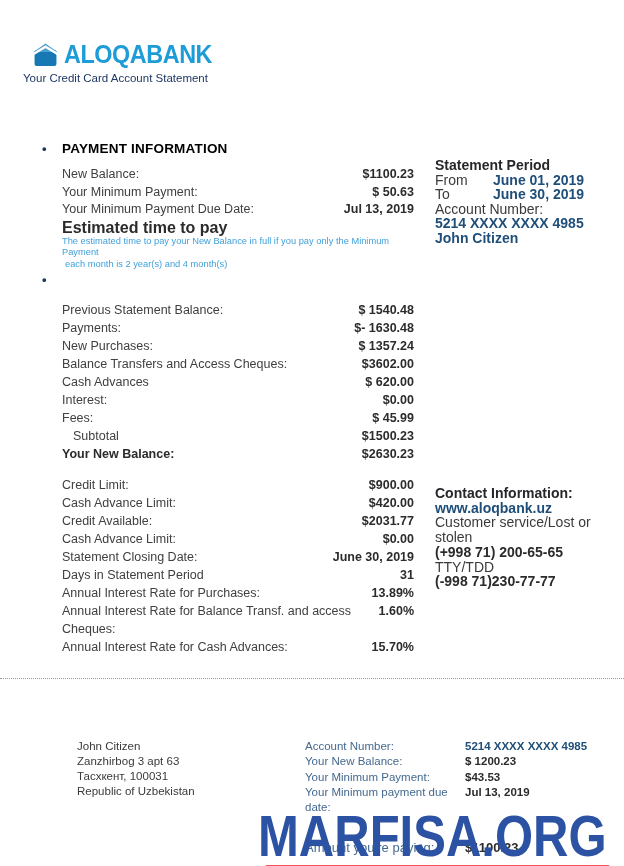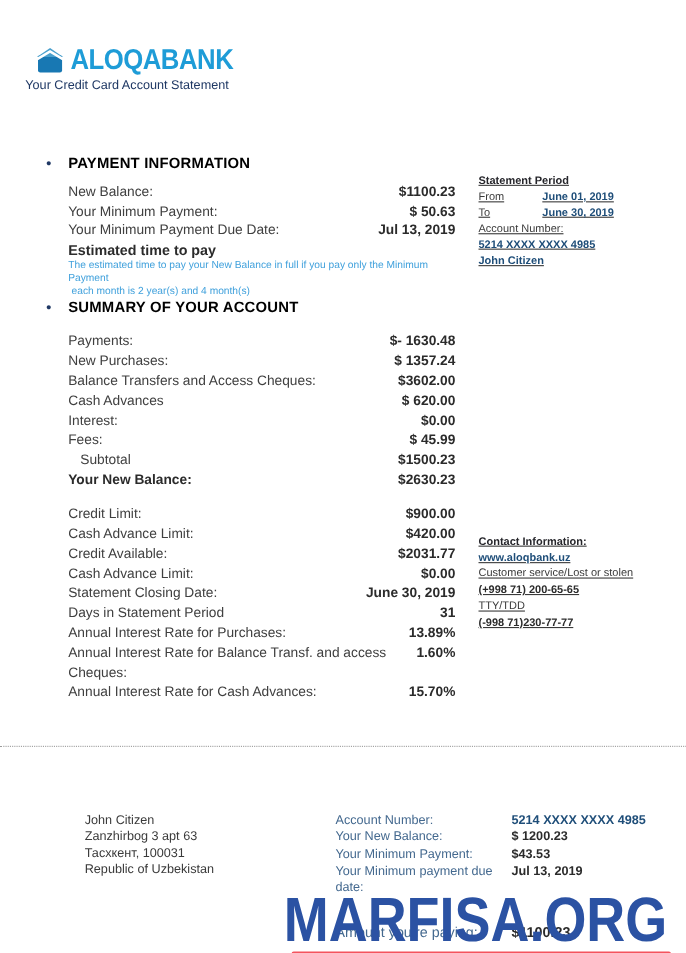--- a/index.html
+++ b/index.html
@@ -42,7 +42,7 @@
   #summary-section .row { line-height:18px; }
 
   
-  .rcol { position:absolute; left:435px; width:185px; font-size:10px; color:#3a3a3a;text-decoration:underline; }
+  .rcol { position:absolute; left:435px; width:185px; font-size:14px; color:#3a3a3a; }
   .r-line { line-height:14.7px; }
   .r-title { font-weight:bold; color:#26262b; }
   .r-bold { font-weight:bold; color:#2b2b2b; }

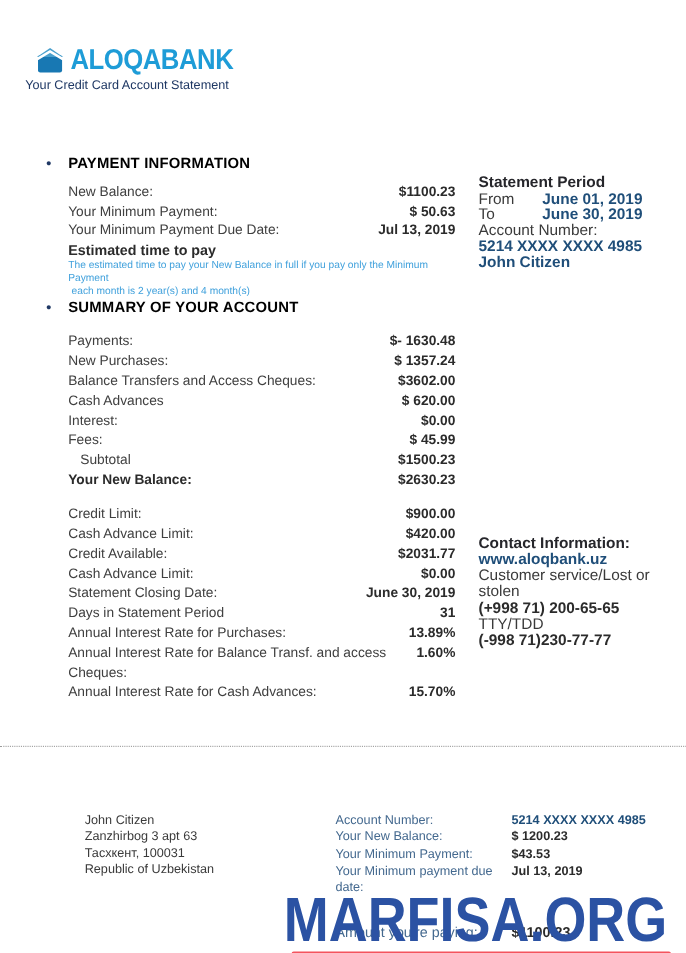--- a/index.html
+++ b/index.html
@@ -31,7 +31,7 @@
   
   #payment-section { left:42px; top:113px; width:372px; }
   #payment-section .rows { margin-top:10px; }
-  .est-title { margin-left:20px; margin-top:1px; font-size:13px; font-weight:bold; color:#2b2b2b; line-height:16px; }
+  .est-title { margin-left:20px; margin-top:1px; font-size:16px; font-weight:bold; color:#2b2b2b; line-height:16px; }
   .est-note { margin-left:20px; font-size:9.3px; color:#41a1dc; line-height:11.5px; }
   .est-note .l2 { padding-left:3px; }
 

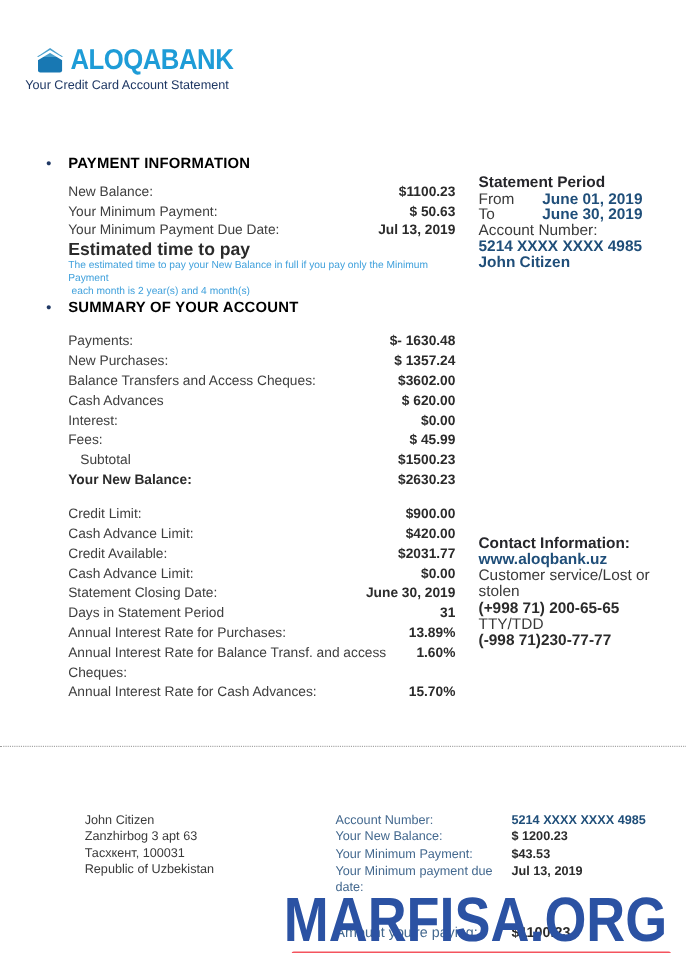--- a/index.html
+++ b/index.html
@@ -135,7 +135,6 @@
   <div class="section" id="summary-section">
     <div class="sec-head">
       <span class="sec-bullet">•</span>
-      <span class="sec-title">SUMMARY OF YOUR ACCOUNT</span>
     </div>
     <div class="rows group1">
       <div class="row">

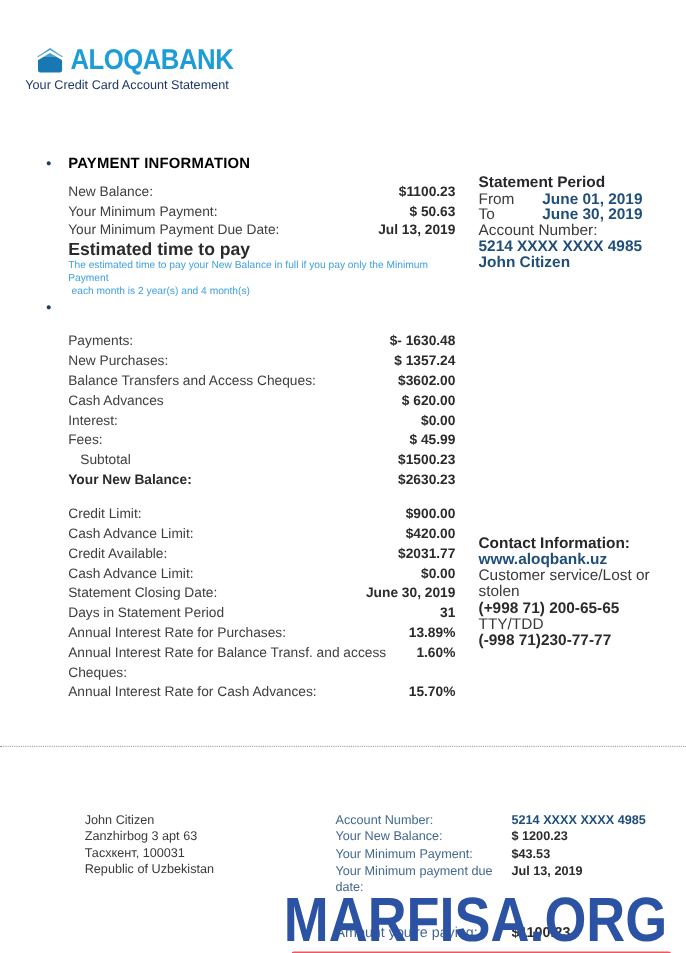--- a/index.html
+++ b/index.html
@@ -138,6 +138,10 @@
     </div>
     <div class="rows group1">
       <div class="row">
+        <span class="lbl">Previous Statement Balance:</span>
+        <span class="val">$ 1540.48</span>
+      </div>
+      <div class="row">
         <span class="lbl">Payments:</span>
         <span class="val">$- 1630.48</span>
       </div>

